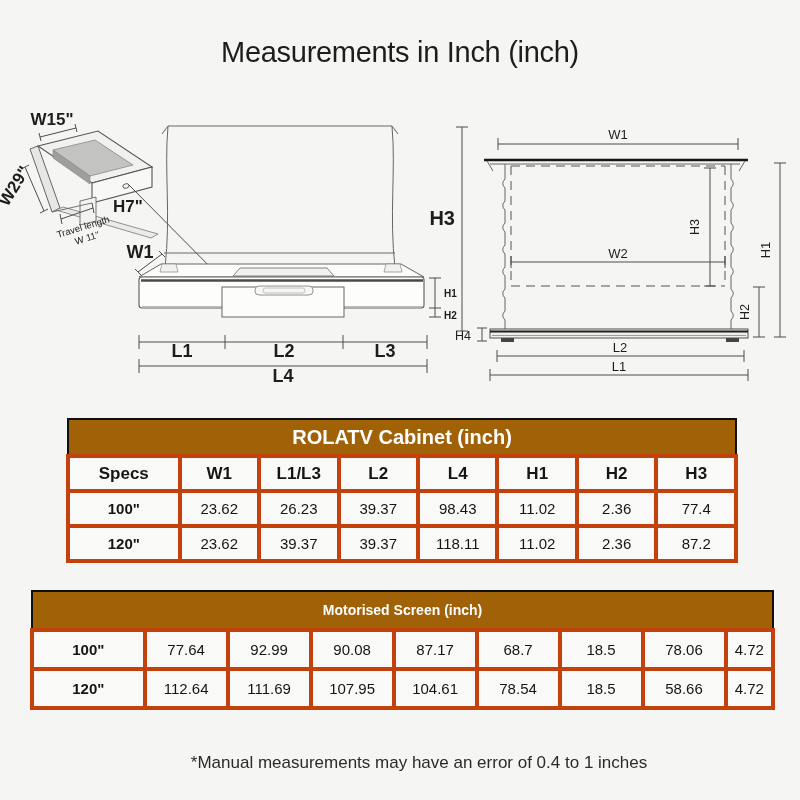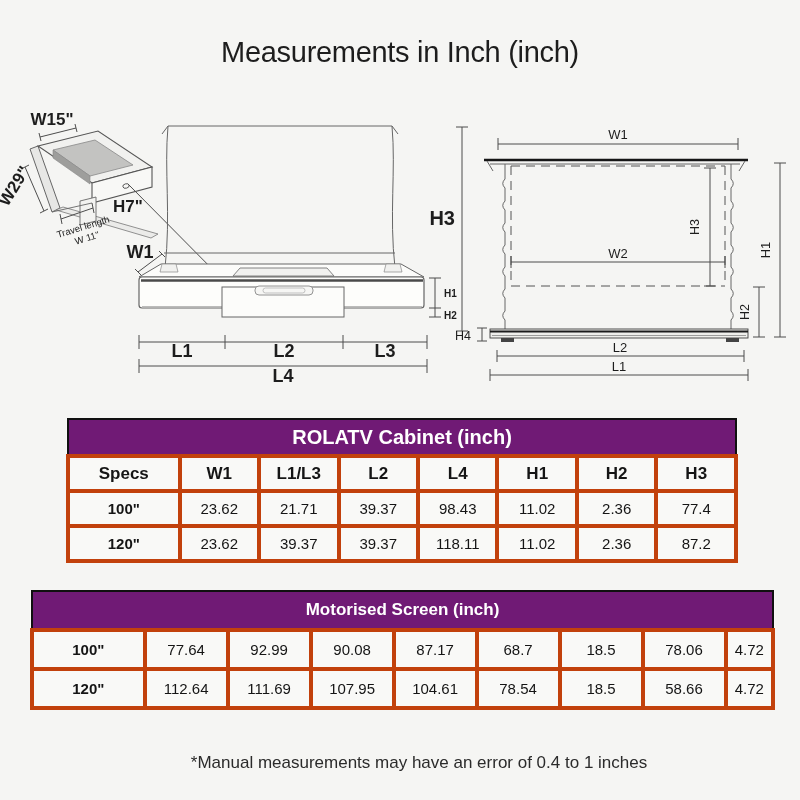--- a/index.html
+++ b/index.html
@@ -39,7 +39,7 @@
     padding:0; color:#151515; overflow:hidden; white-space:nowrap;
   }
   .spec .tbl-title {
-    background:#701a75; color:#ffffff; font-weight:bold;
+    background:#a16207; color:#ffffff; font-weight:bold;
     border:1px solid #171717;
   }
   .t1 { left:66px;  top:418px; width:672px; }

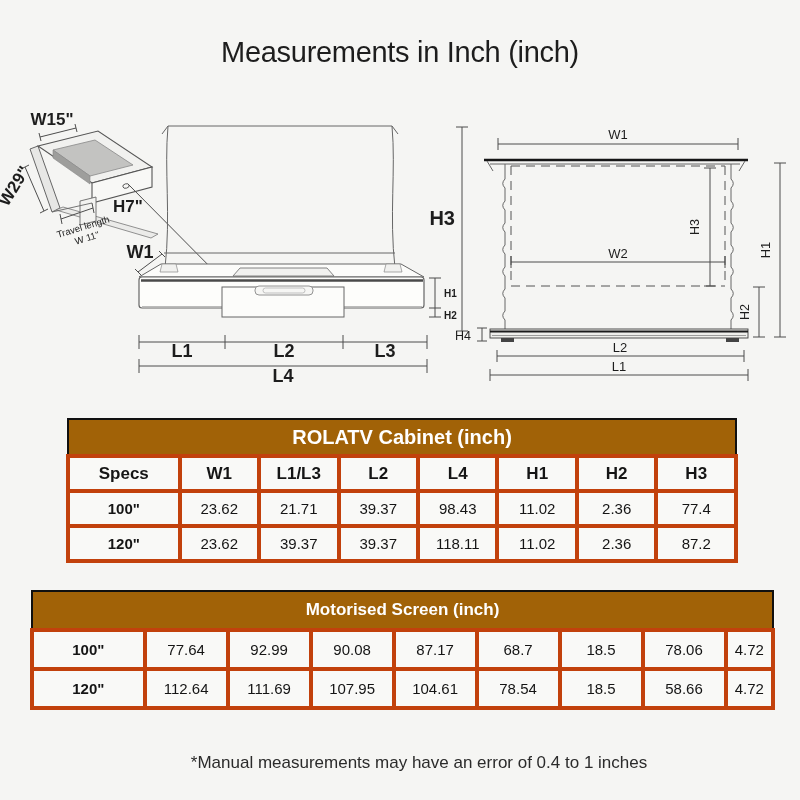--- a/index.html
+++ b/index.html
@@ -230,7 +230,7 @@
       <tr>
         <th>100"</th>
         <td>23.62</td>
-        <td>21.71</td>
+        <td>26.23</td>
         <td>39.37</td>
         <td>98.43</td>
         <td>11.02</td>

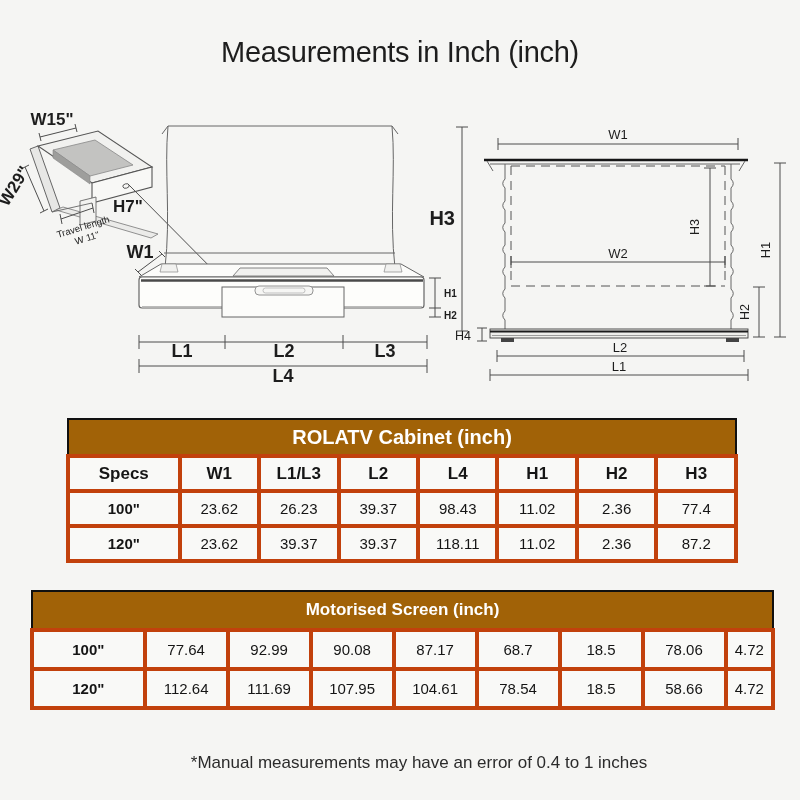--- a/index.html
+++ b/index.html
@@ -48,7 +48,7 @@
   .t1 tbody tr { height:35px; }
   .t1 tbody th, .t1 tbody td { font-size:15px; }
   .t2 { left:30px;  top:590px; width:745px; }
-  .t2 .tbl-title { height:36px; font-size:17px; }
+  .t2 .tbl-title { height:36px; font-size:14px; }
   .t2 .hdr-row th { height:28px; font-size:14.5px; }
   .t2 .hdr-row th:first-child { font-size:13px; }
   .t2 tbody tr { height:39px; }

